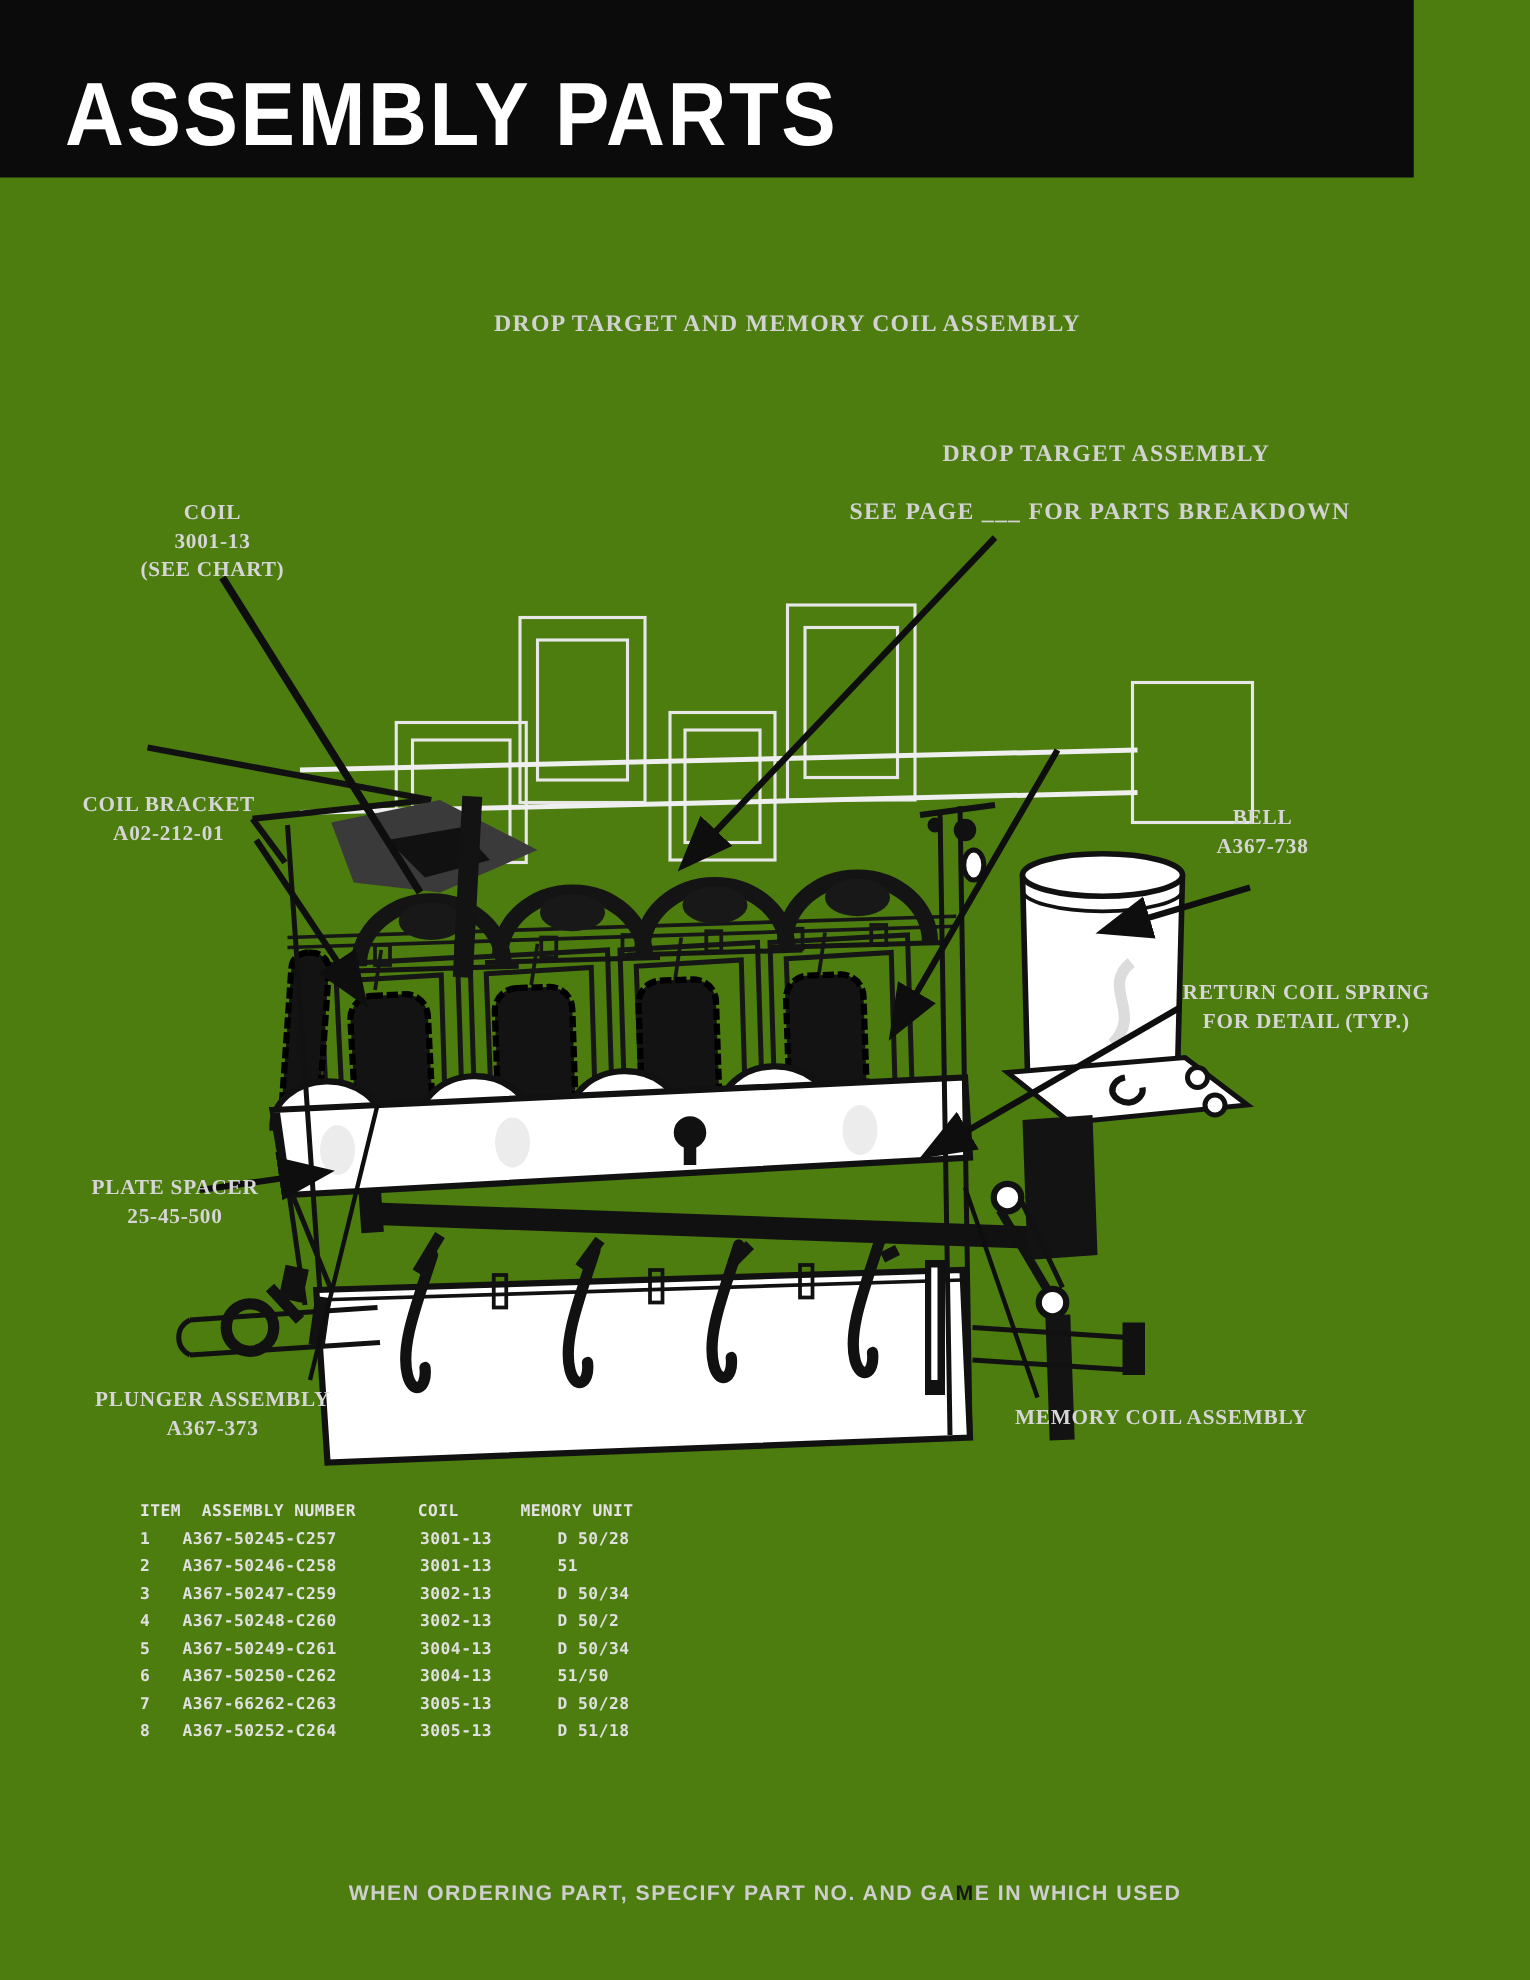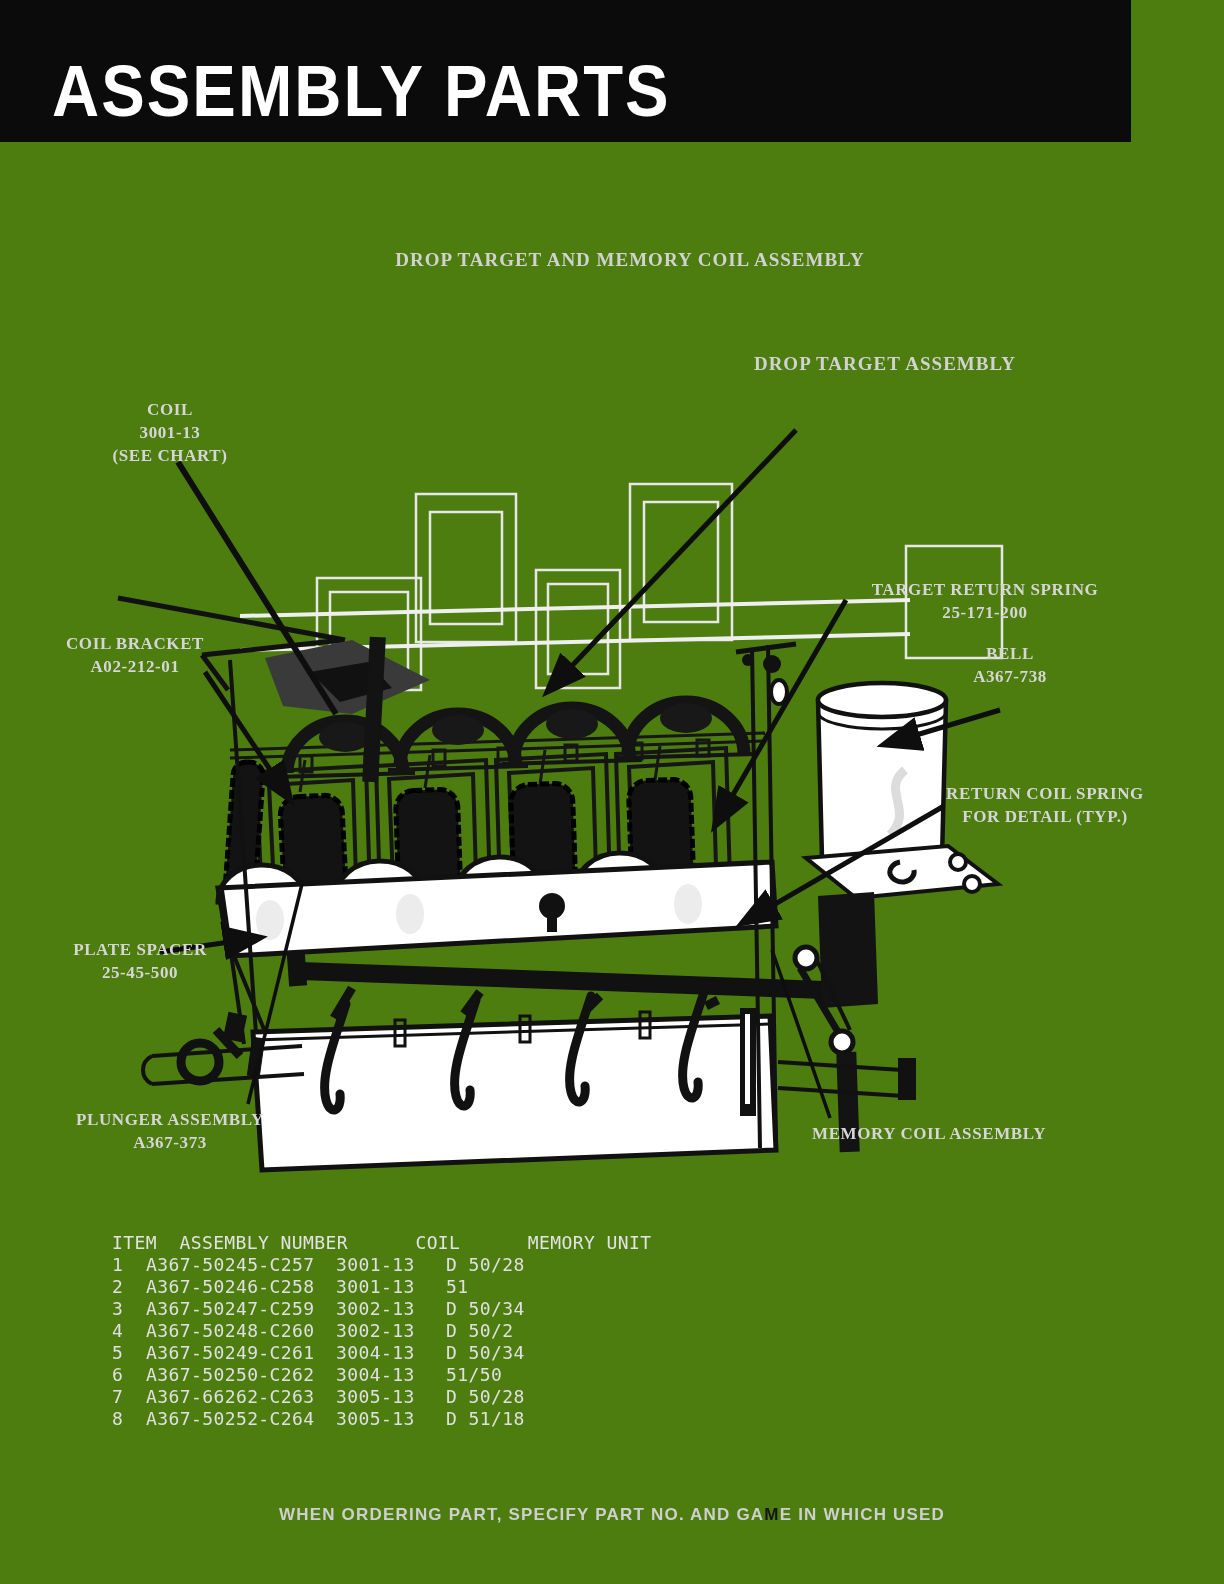--- a/index.html
+++ b/index.html
@@ -215,6 +215,9 @@
   <div class="lab big" style="left:685px;top:352px;width:400px;">
     <div>DROP TARGET ASSEMBLY</div>
   </div>
+  <div class="lab big" style="left:655px;top:398px;width:450px;">
+    <div>SEE PAGE ___   FOR PARTS BREAKDOWN</div>
+  </div>
 
   <div class="lab" style="left:75px;top:398px;width:190px;">
     <div>COIL</div>

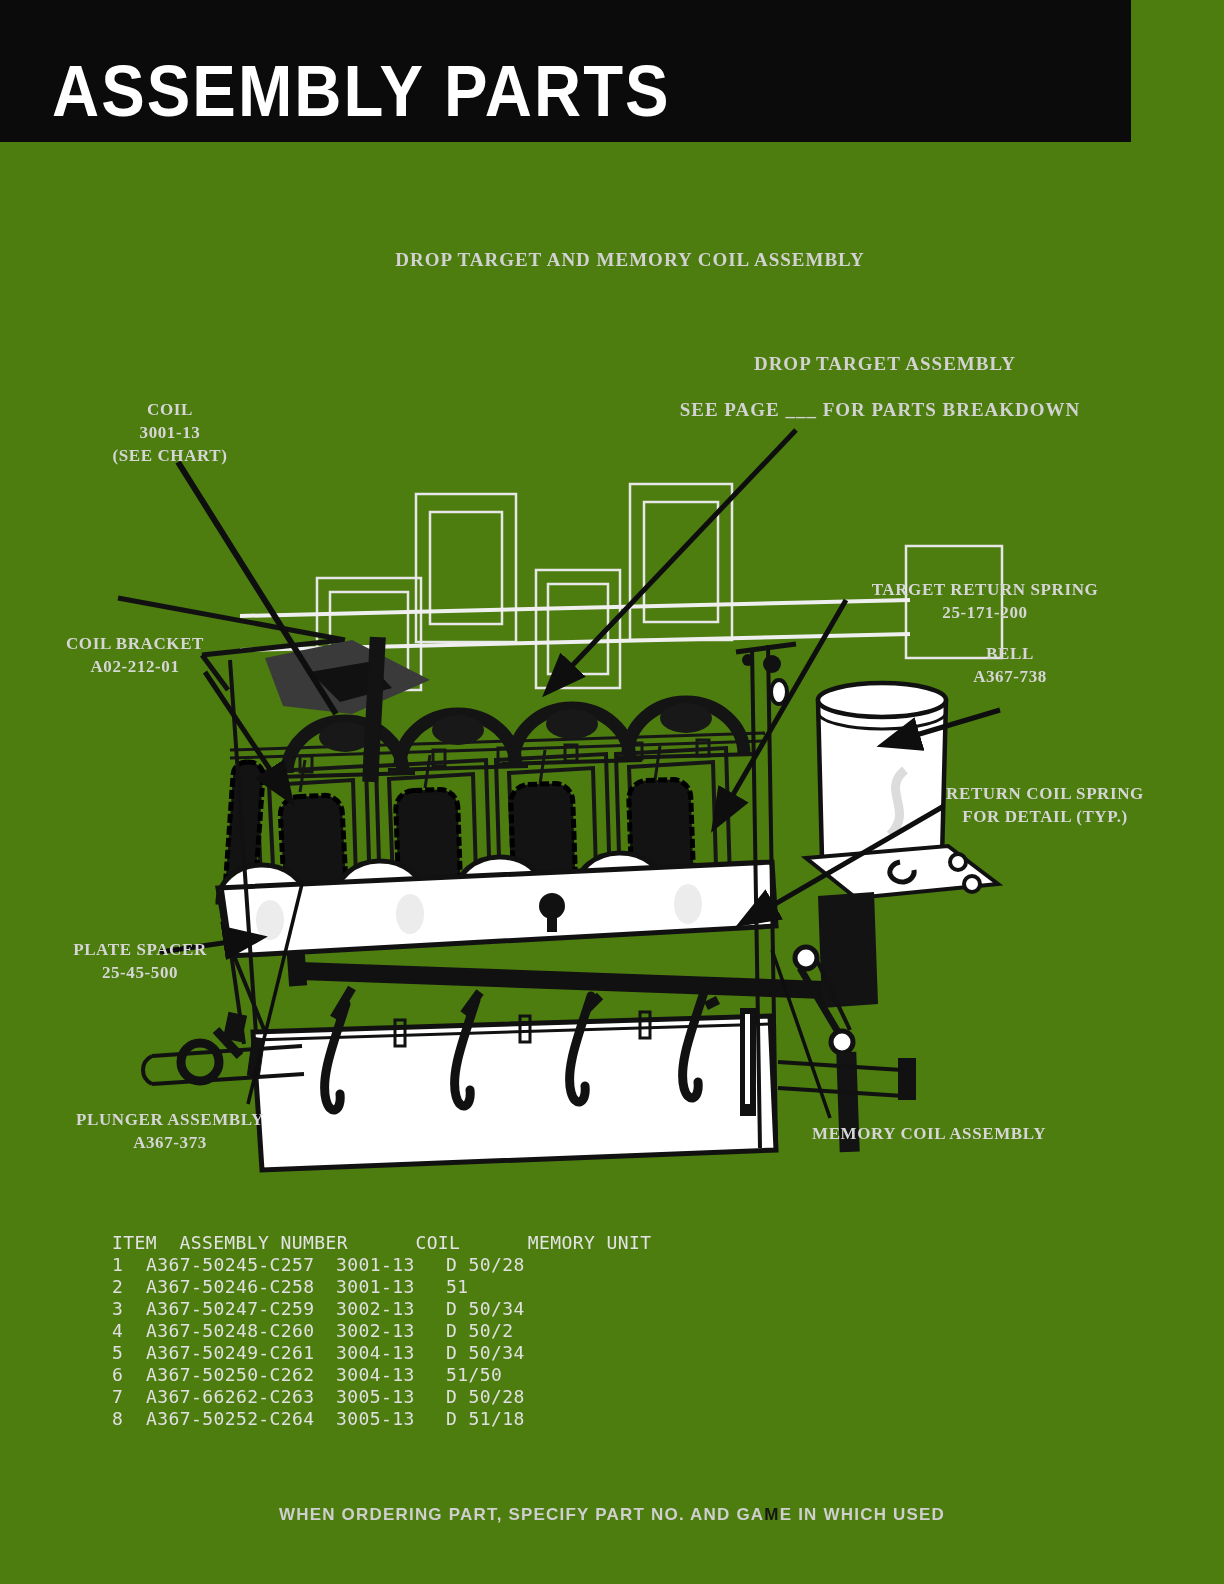--- a/index.html
+++ b/index.html
@@ -230,10 +230,6 @@
     <div>A02-212-01</div>
   </div>
 
-  <div class="lab" style="left:835px;top:578px;width:300px;">
-    <div>TARGET RETURN SPRING</div>
-    <div>25-171-200</div>
-  </div>
 
   <div class="lab" style="left:900px;top:642px;width:220px;">
     <div>BELL</div>

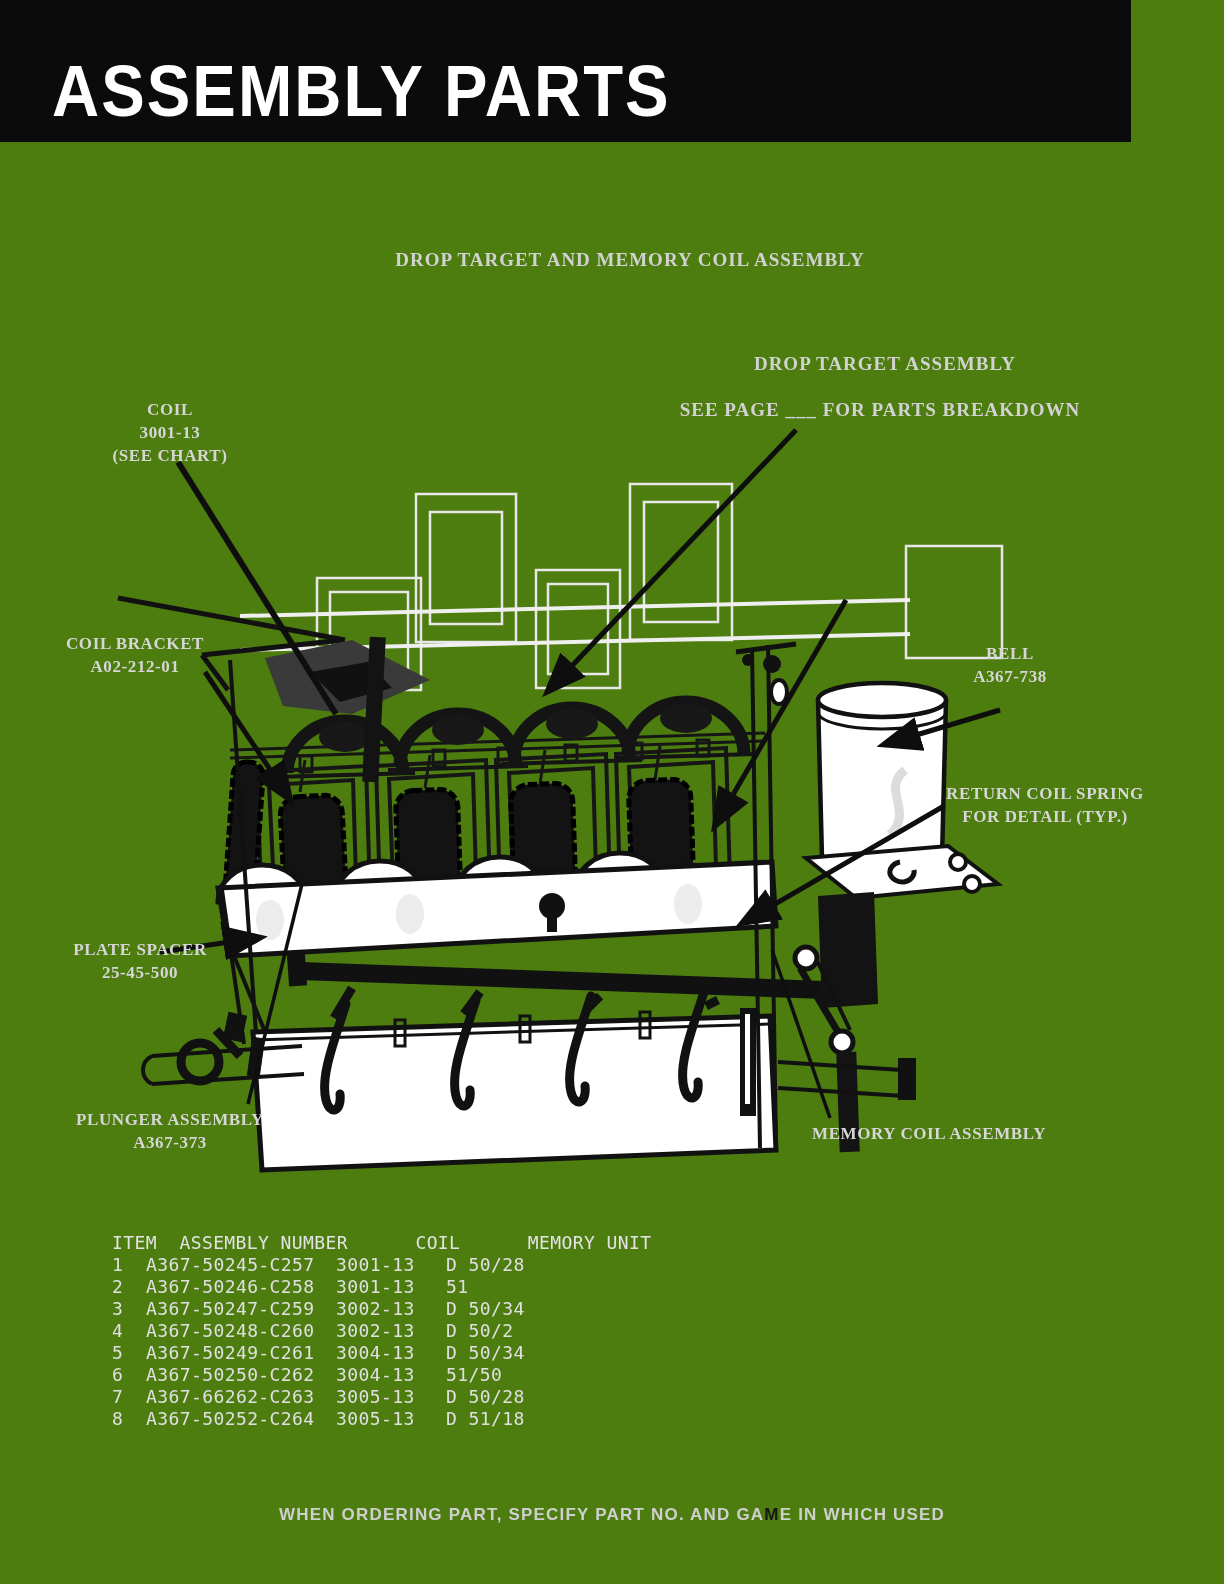--- a/index.html
+++ b/index.html
@@ -15,9 +15,9 @@
        font-size:17px;line-height:23px;letter-spacing:.6px;white-space:nowrap;font-family:Liberation Serif, serif;}
   .lab.big{font-size:19px;letter-spacing:1px;color:#d2d2d2;}
   
-  .ptable{position:absolute;left:112px;top:1232px;width:520px;color:#e0e0e0;
-          font-family:"DejaVu Sans Mono", monospace;font-size:18px;line-height:22px;
-          font-weight:400;letter-spacing:.4px;}
+  .ptable{position:absolute;left:112px;top:1199px;width:520px;color:#e0e0e0;
+          font-family:"DejaVu Sans Mono", monospace;font-size:13px;line-height:22px;
+          font-weight:700;letter-spacing:.4px;}
   .ptable .hdr{white-space:pre;color:#e3e3e3;}
   .prow{display:flex;white-space:pre;}
   .prow span:nth-child(1){width:34px;}

